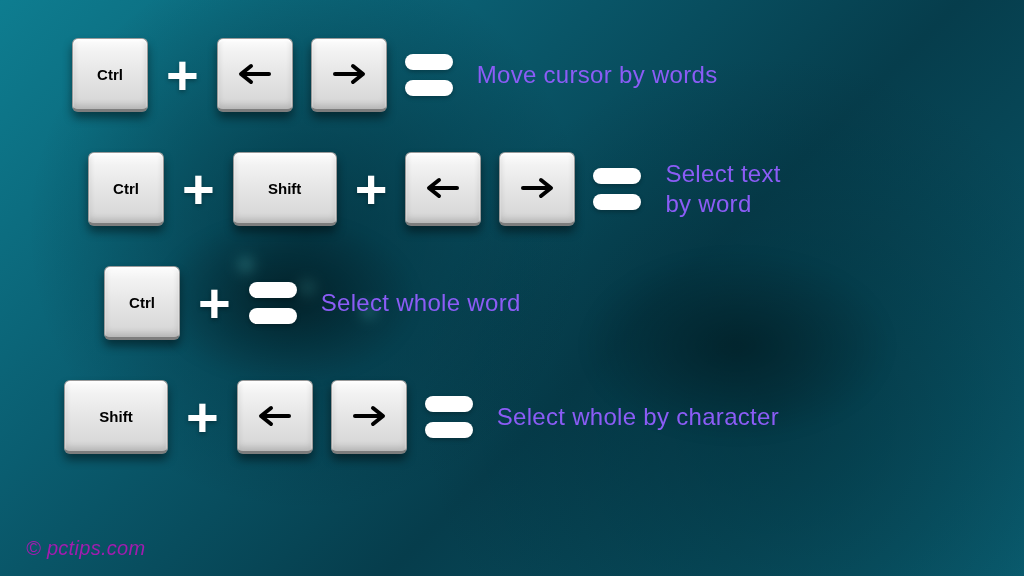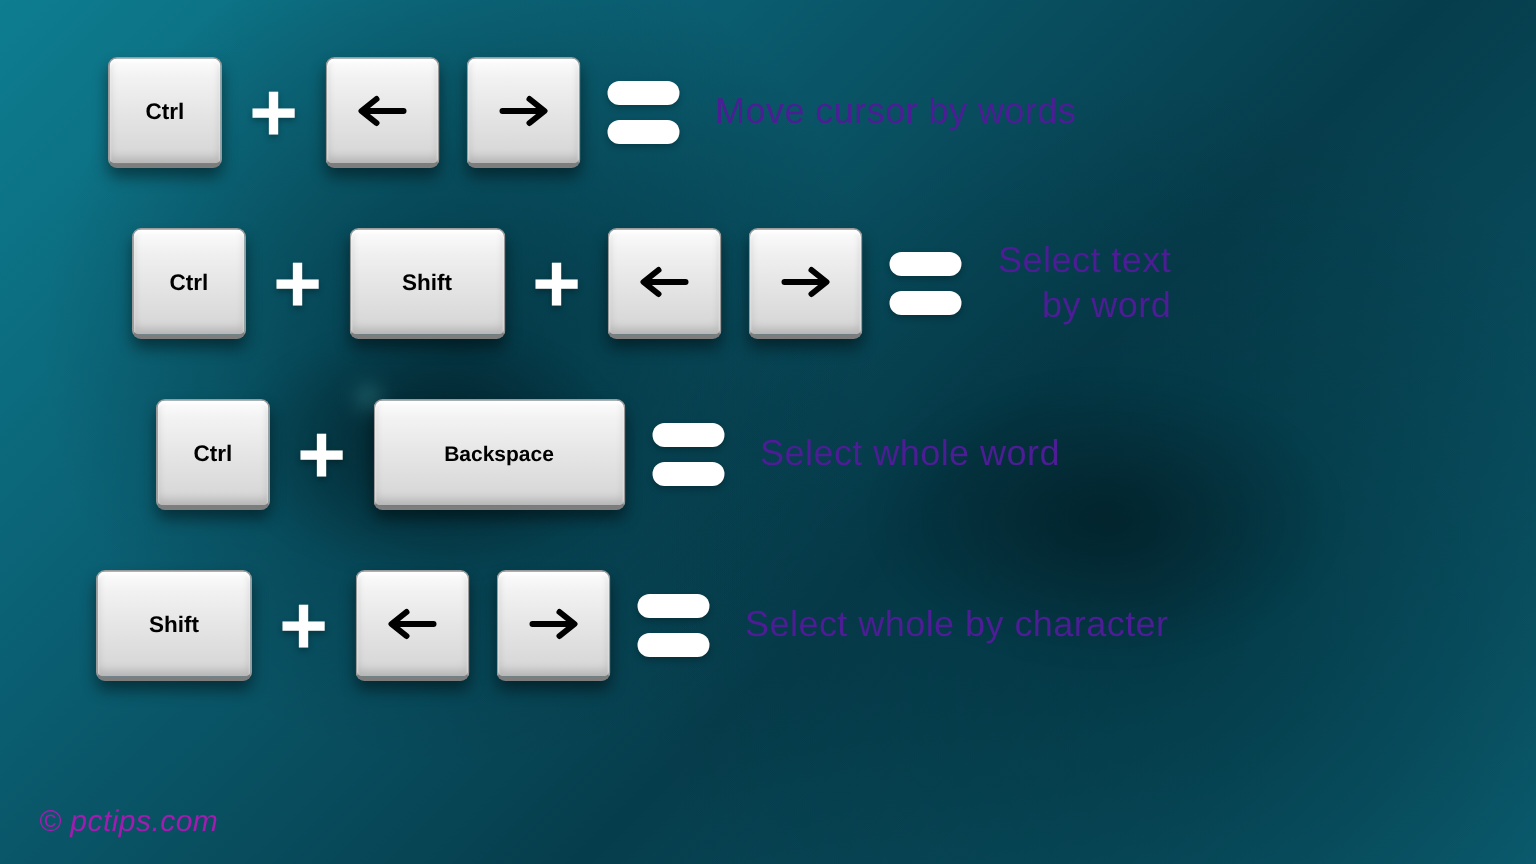--- a/index.html
+++ b/index.html
@@ -56,7 +56,7 @@
     width:48px; height:16px; background:#fff; border-radius:8px;
     box-shadow:0 2px 4px rgba(0,0,0,0.25);
   }
-  .desc { font-size:24px; font-weight:400; color:#4c1d95; margin-left:6px; letter-spacing:0.3px; }
+  .desc { font-size:24px; font-weight:400; color:#8b5cf6; margin-left:6px; letter-spacing:0.3px; }
   .desc.twoLine { text-align:right; line-height:1.25; }
 
   .arrow-svg { width:40px; height:24px; }

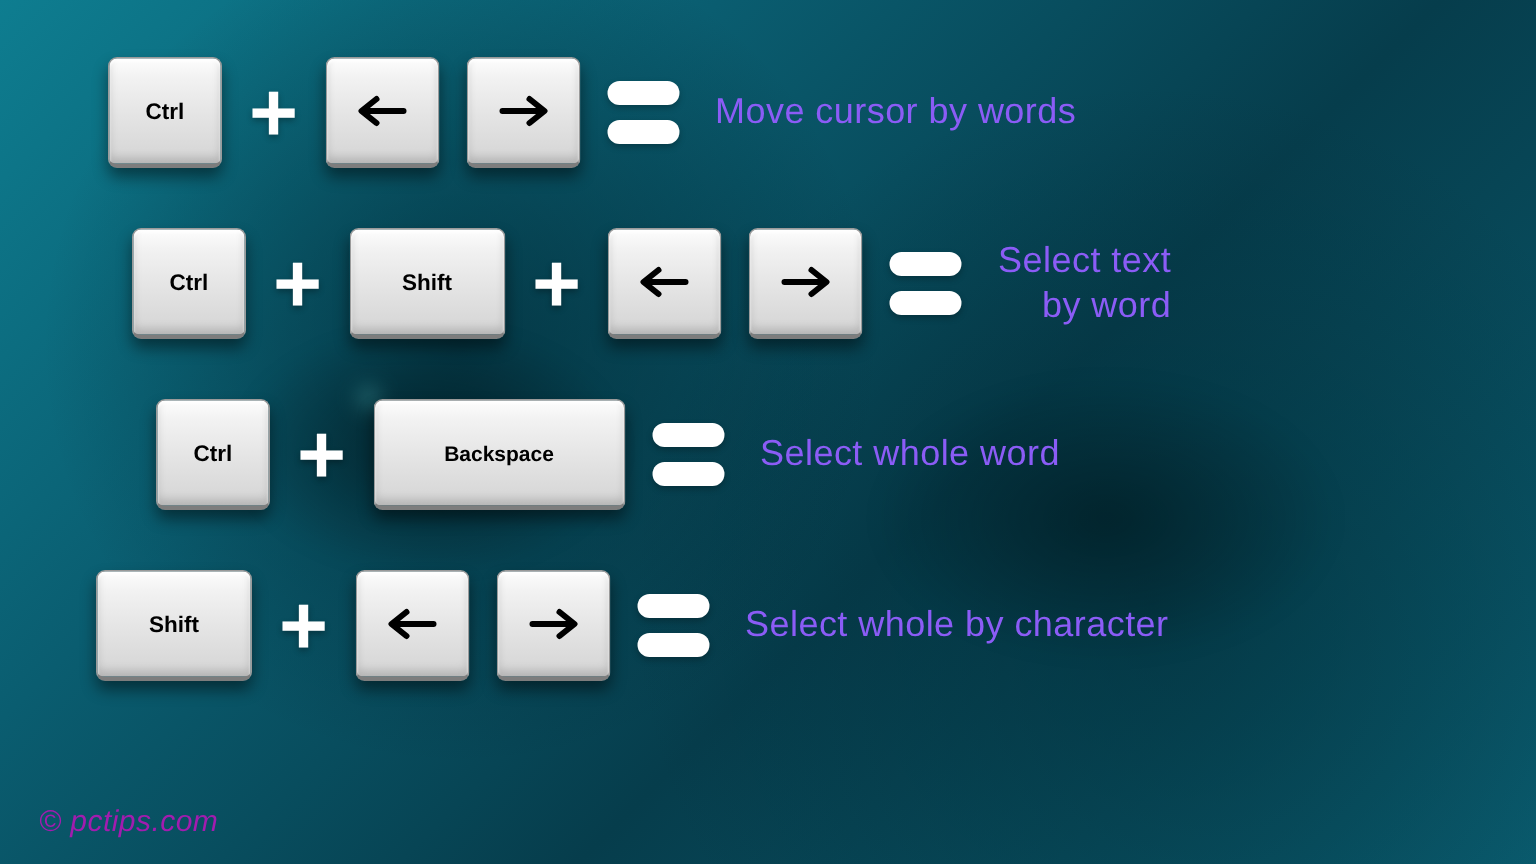--- a/index.html
+++ b/index.html
@@ -57,7 +57,7 @@
     box-shadow:0 2px 4px rgba(0,0,0,0.25);
   }
   .desc { font-size:24px; font-weight:400; color:#8b5cf6; margin-left:6px; letter-spacing:0.3px; }
-  .desc.twoLine { text-align:right; line-height:1.25; }
+  .desc.twoLine { text-align:left; line-height:1.25; }
 
   .arrow-svg { width:40px; height:24px; }
 

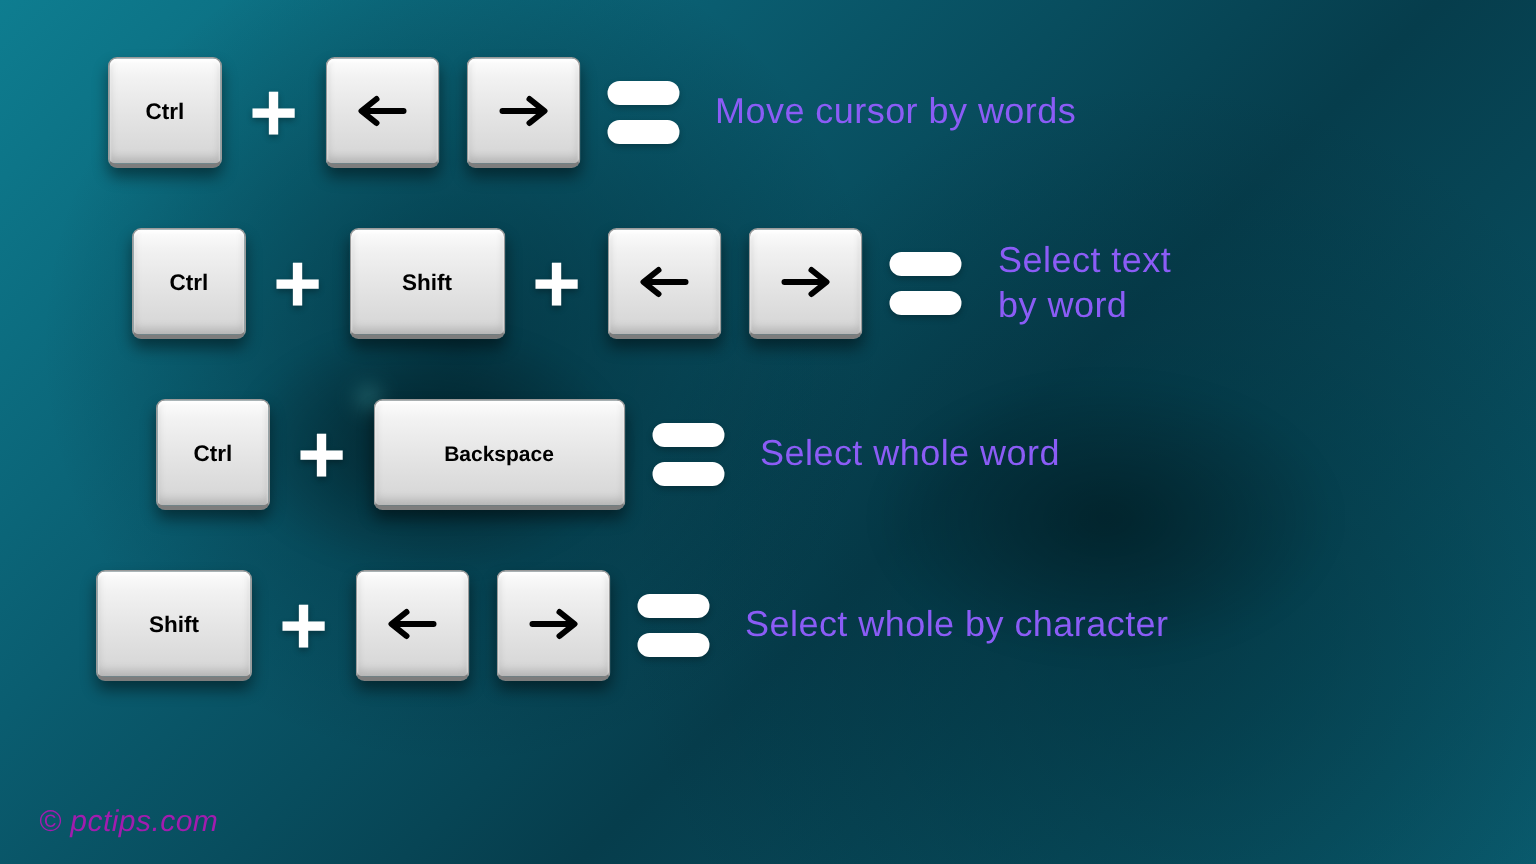--- a/index.html
+++ b/index.html
@@ -123,7 +123,6 @@
   <div class="row indent2">
     <div class="key sq">Ctrl</div>
     <div class="plus">+</div>
-    <div class="key wide">Backspace</div>
     <div class="equals">
       <div class="bar"></div>
         <div class="bar"></div>

